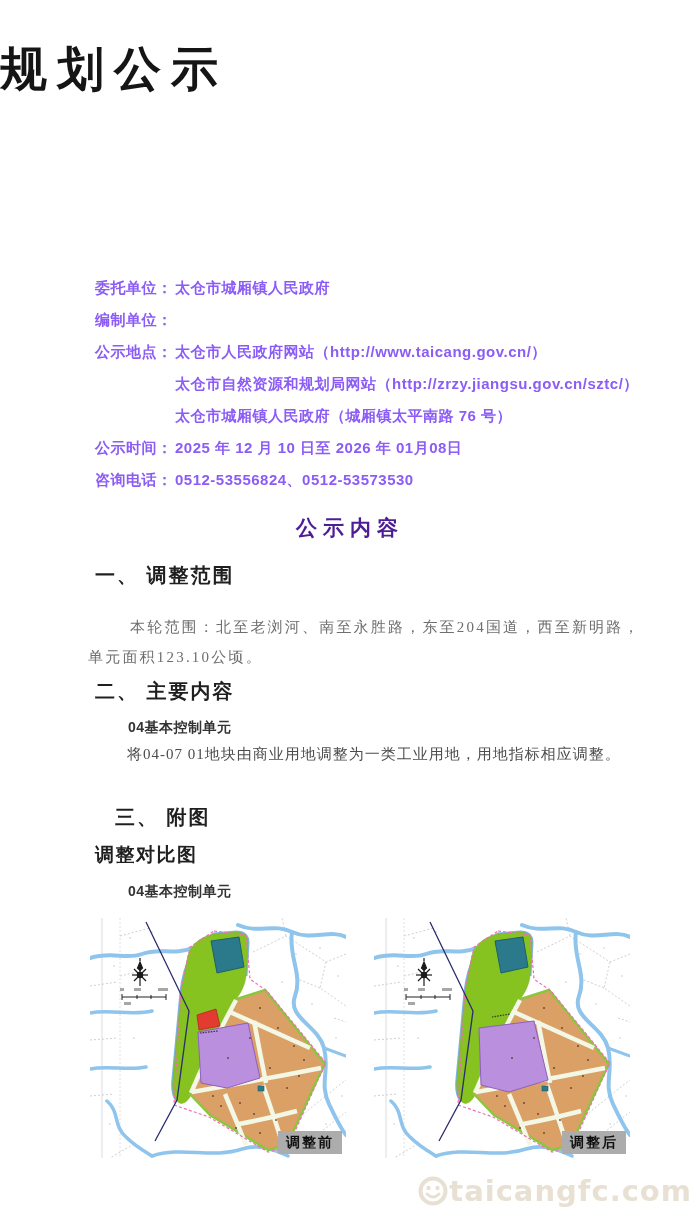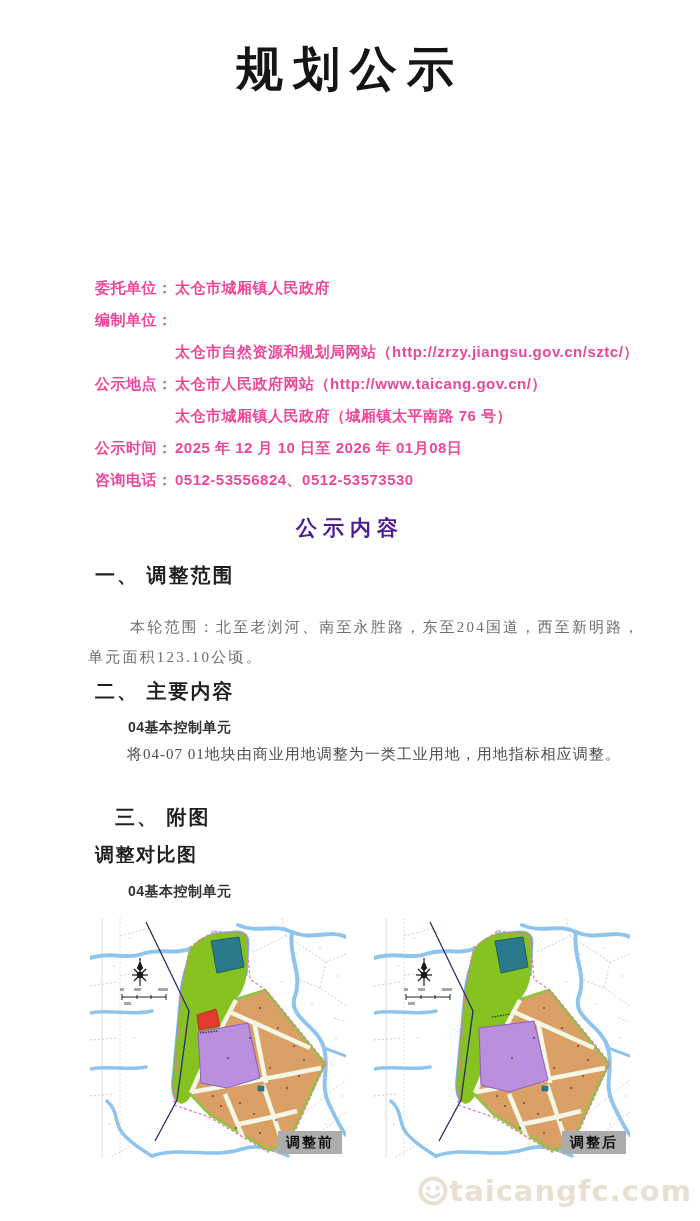--- a/index.html
+++ b/index.html
@@ -9,7 +9,7 @@
     font-family:"Liberation Sans","DejaVu Sans",sans-serif;color:#2a2a2a;
   }
   .doc-title{
-    position:absolute;top:38px;left:0;width:700px;text-align:center;
+    position:absolute;top:38px;left:0;width:700px;
     font-size:47px;font-weight:700;letter-spacing:10px;color:#151515;
   }
   .doc-subtitle{

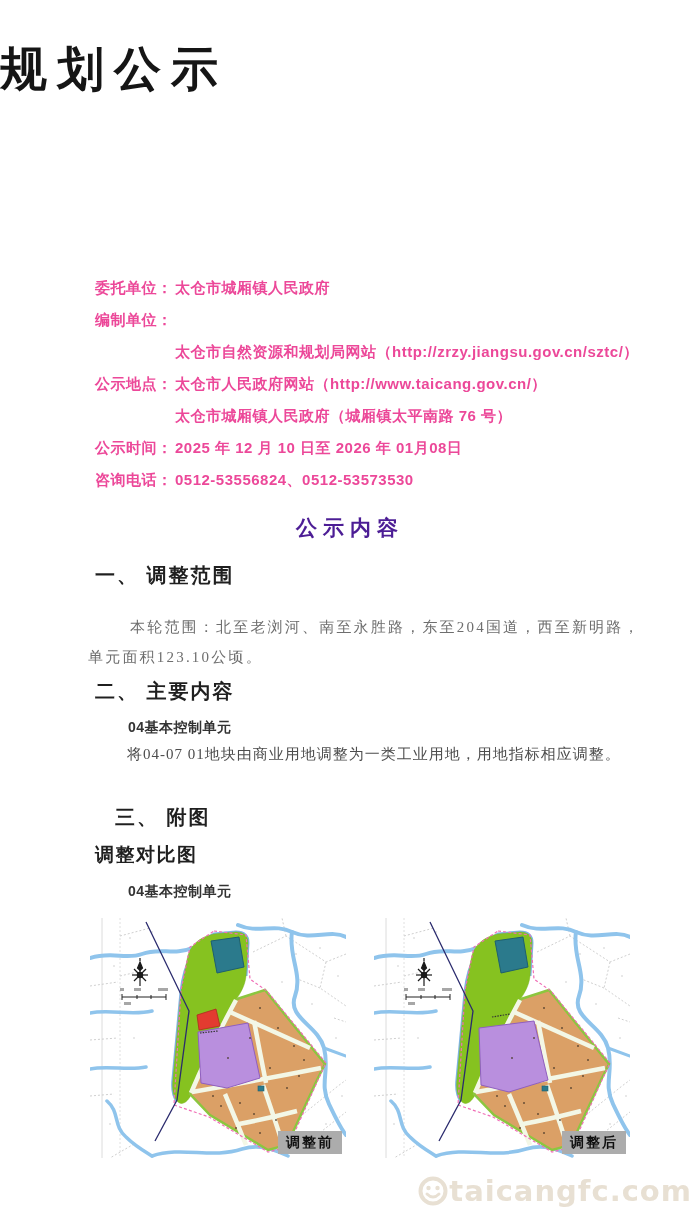--- a/index.html
+++ b/index.html
@@ -18,7 +18,7 @@
   }
   .info-block{position:absolute;top:278px;left:95px;width:540px;}
   .info-row{display:flex;align-items:flex-start;font-size:15px;font-weight:700;
-    letter-spacing:0.5px;color:#ec4899;margin-bottom:13px;line-height:19px;}
+    letter-spacing:0.5px;color:#8b5cf6;margin-bottom:13px;line-height:19px;}
   .info-row .info-label{flex:0 0 80px;white-space:nowrap;}
   .info-row .info-value{flex:1;white-space:nowrap;}
   .section-center{

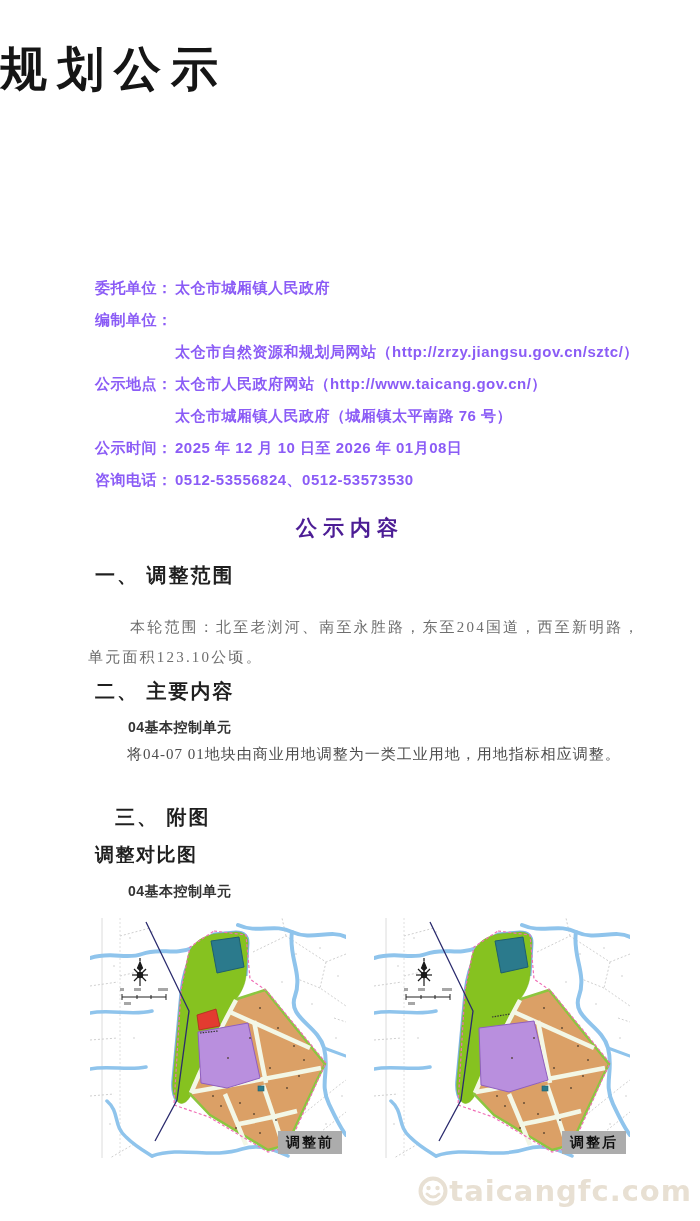--- a/index.html
+++ b/index.html
@@ -80,12 +80,12 @@
       <span class="info-label">编制单位：</span>
     </div>
     <div class="info-row">
+      <span class="info-label">公示地点：</span>
+      <span class="info-value">太仓市人民政府网站（http://www.taicang.gov.cn/）</span>
+    </div>
+    <div class="info-row">
       <span class="info-label"></span>
       <span class="info-value">太仓市自然资源和规划局网站（http://zrzy.jiangsu.gov.cn/sztc/）</span>
-    </div>
-    <div class="info-row">
-      <span class="info-label">公示地点：</span>
-      <span class="info-value">太仓市人民政府网站（http://www.taicang.gov.cn/）</span>
     </div>
     <div class="info-row">
       <span class="info-label"></span>

